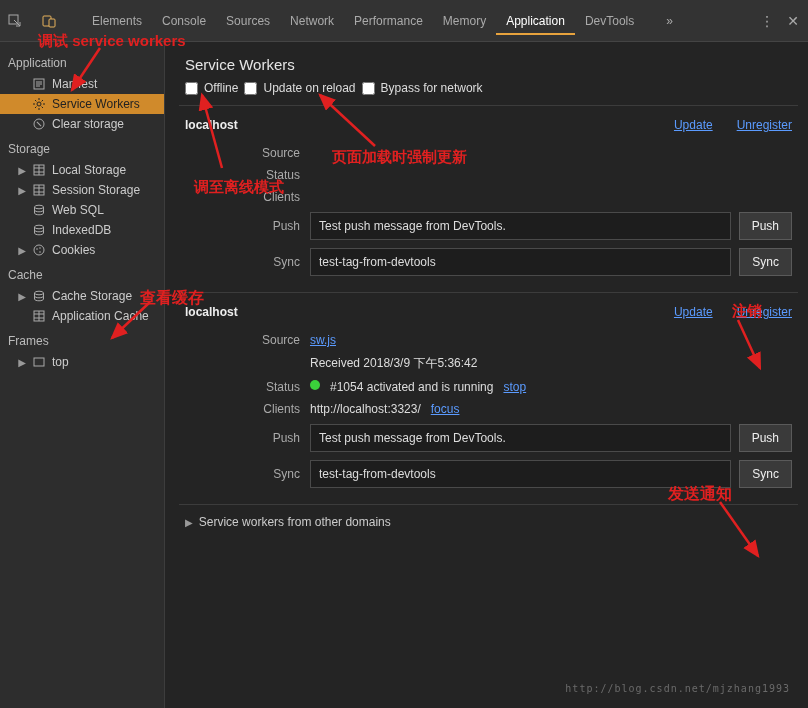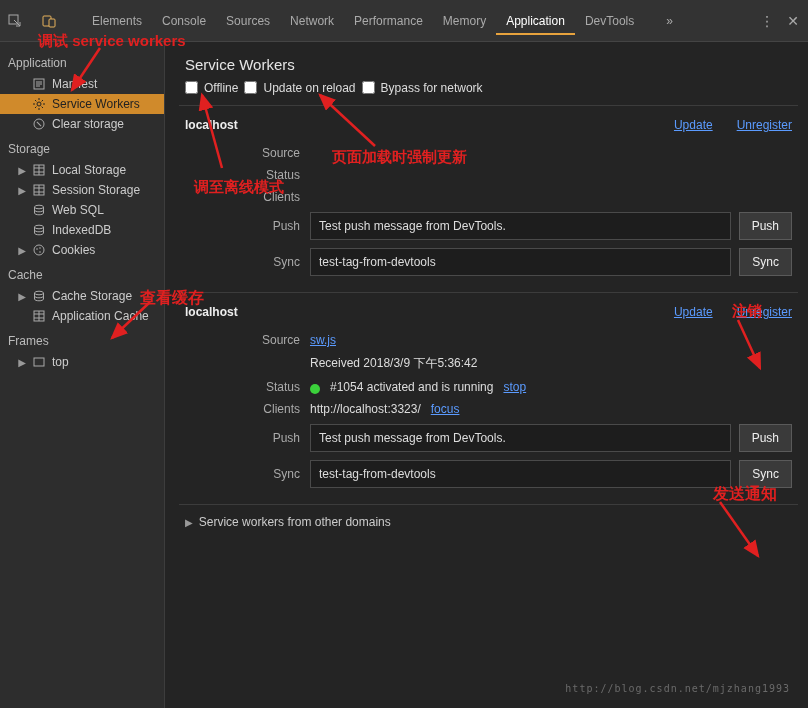--- a/index.html
+++ b/index.html
@@ -86,7 +86,7 @@
     display:flex; gap: 6px; align-items:center;
     margin: 0 0 10px 6px;
   }
-  .chk { display:flex; align-items:flex-start; gap:6px; color:#ddd; }
+  .chk { display:flex; align-items:flex-end; gap:6px; color:#ddd; }
   .chk input { width:13px;height:13px; accent-color:#666; }
   .sw-section {
     border-top: 1px solid #3c3c3c;

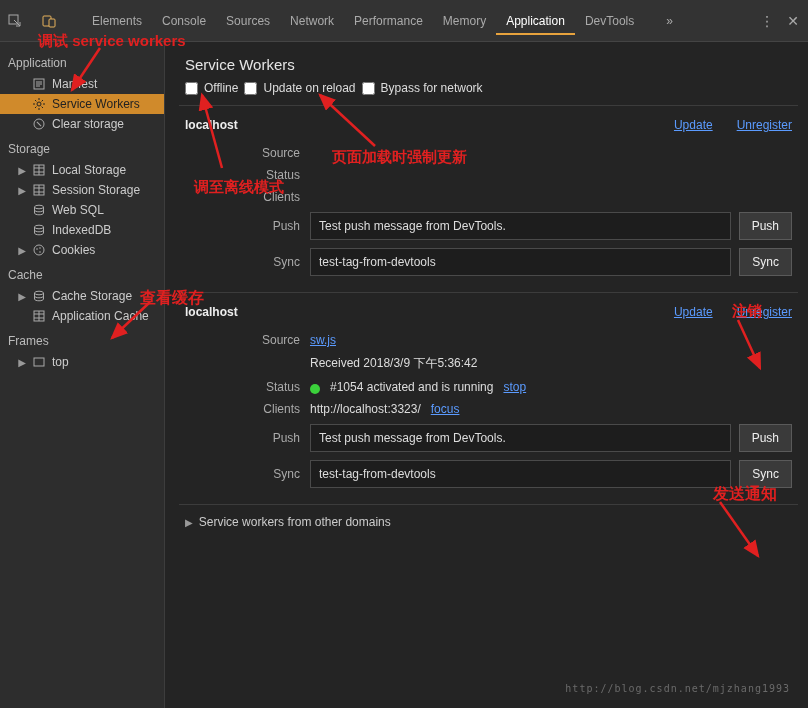--- a/index.html
+++ b/index.html
@@ -109,7 +109,7 @@
     width: 115px; text-align:right;
     color:#aaa;
   }
-  .row .val { color:#ddd; display:flex; align-items:flex-end; gap:10px; }
+  .row .val { color:#ddd; display:flex; align-items:flex-start; gap:10px; }
   .status-dot { width:10px;height:10px;border-radius:50%;background:#3bd13b;display:inline-block; }
   .cmd-input {
     flex:1;

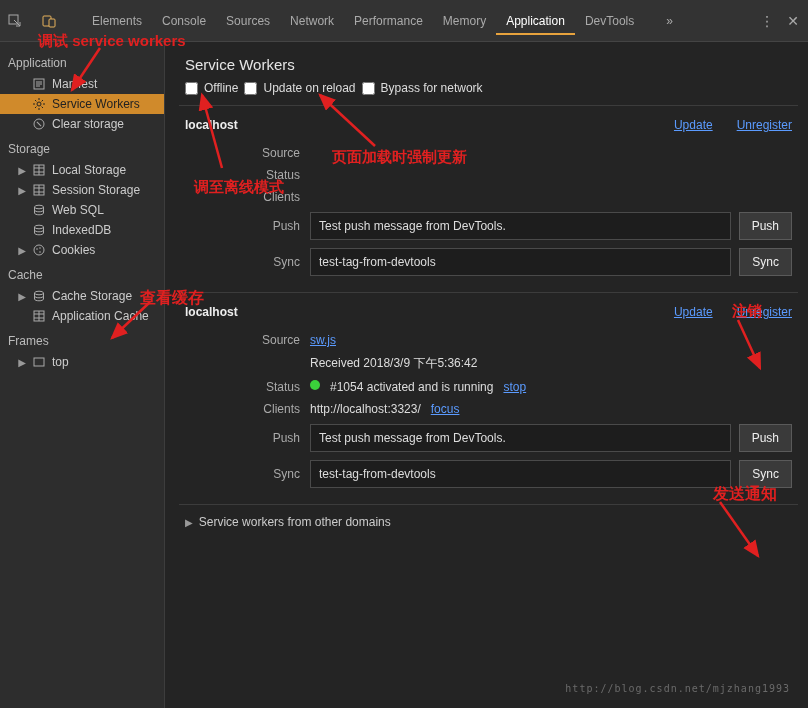--- a/index.html
+++ b/index.html
@@ -436,7 +436,7 @@
 <div class="anno" style="left:332px; top:148px;">页面加载时强制更新</div>
 <div class="anno" style="left:140px; top:288px; font-size:16px;">查看缓存</div>
 <div class="anno" style="left:732px; top:302px;">注销</div>
-<div class="anno" style="left:668px; top:484px; font-size:16px;margin-left:45px;">发送通知</div>
+<div class="anno" style="left:668px; top:484px; font-size:16px;">发送通知</div>
 
 <svg class="arrows">
   <defs>

